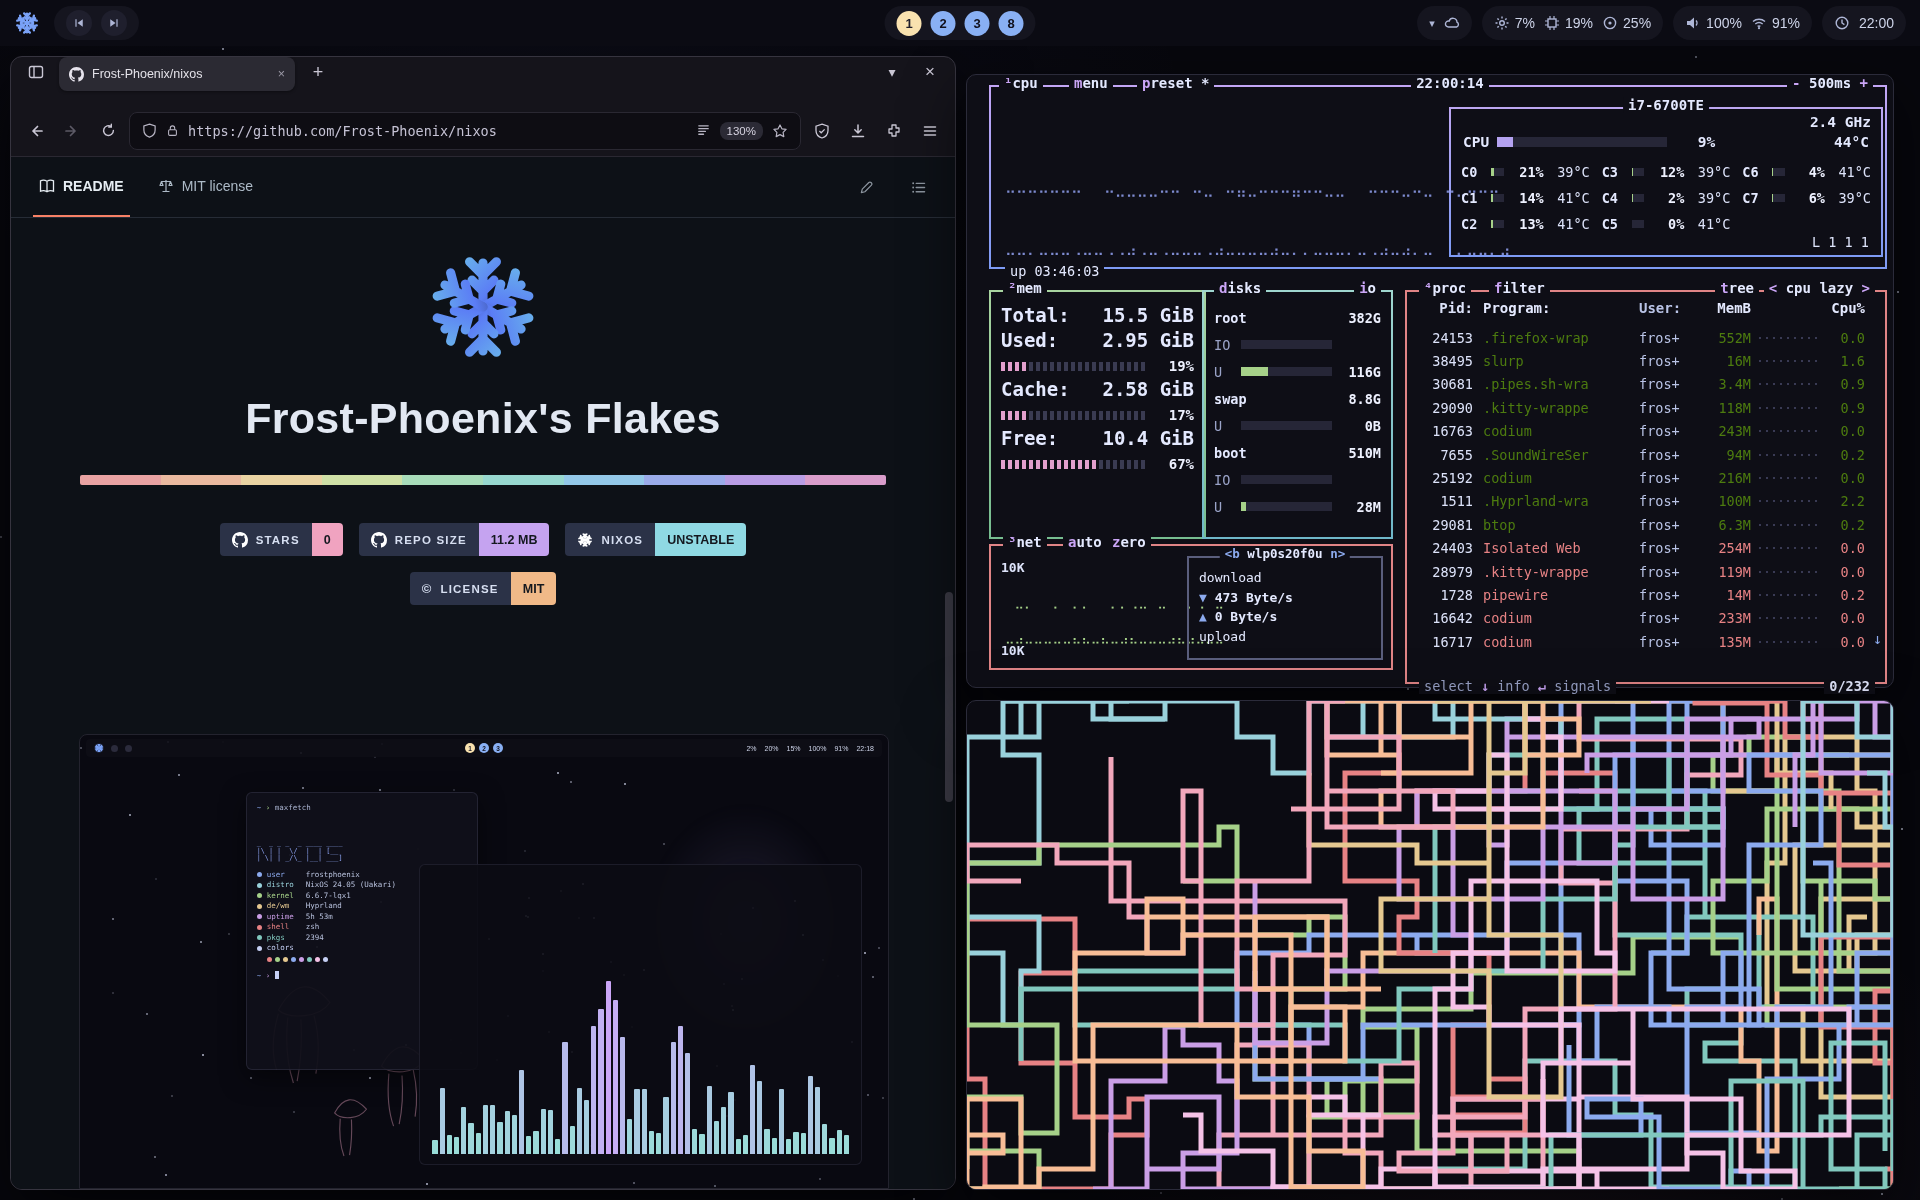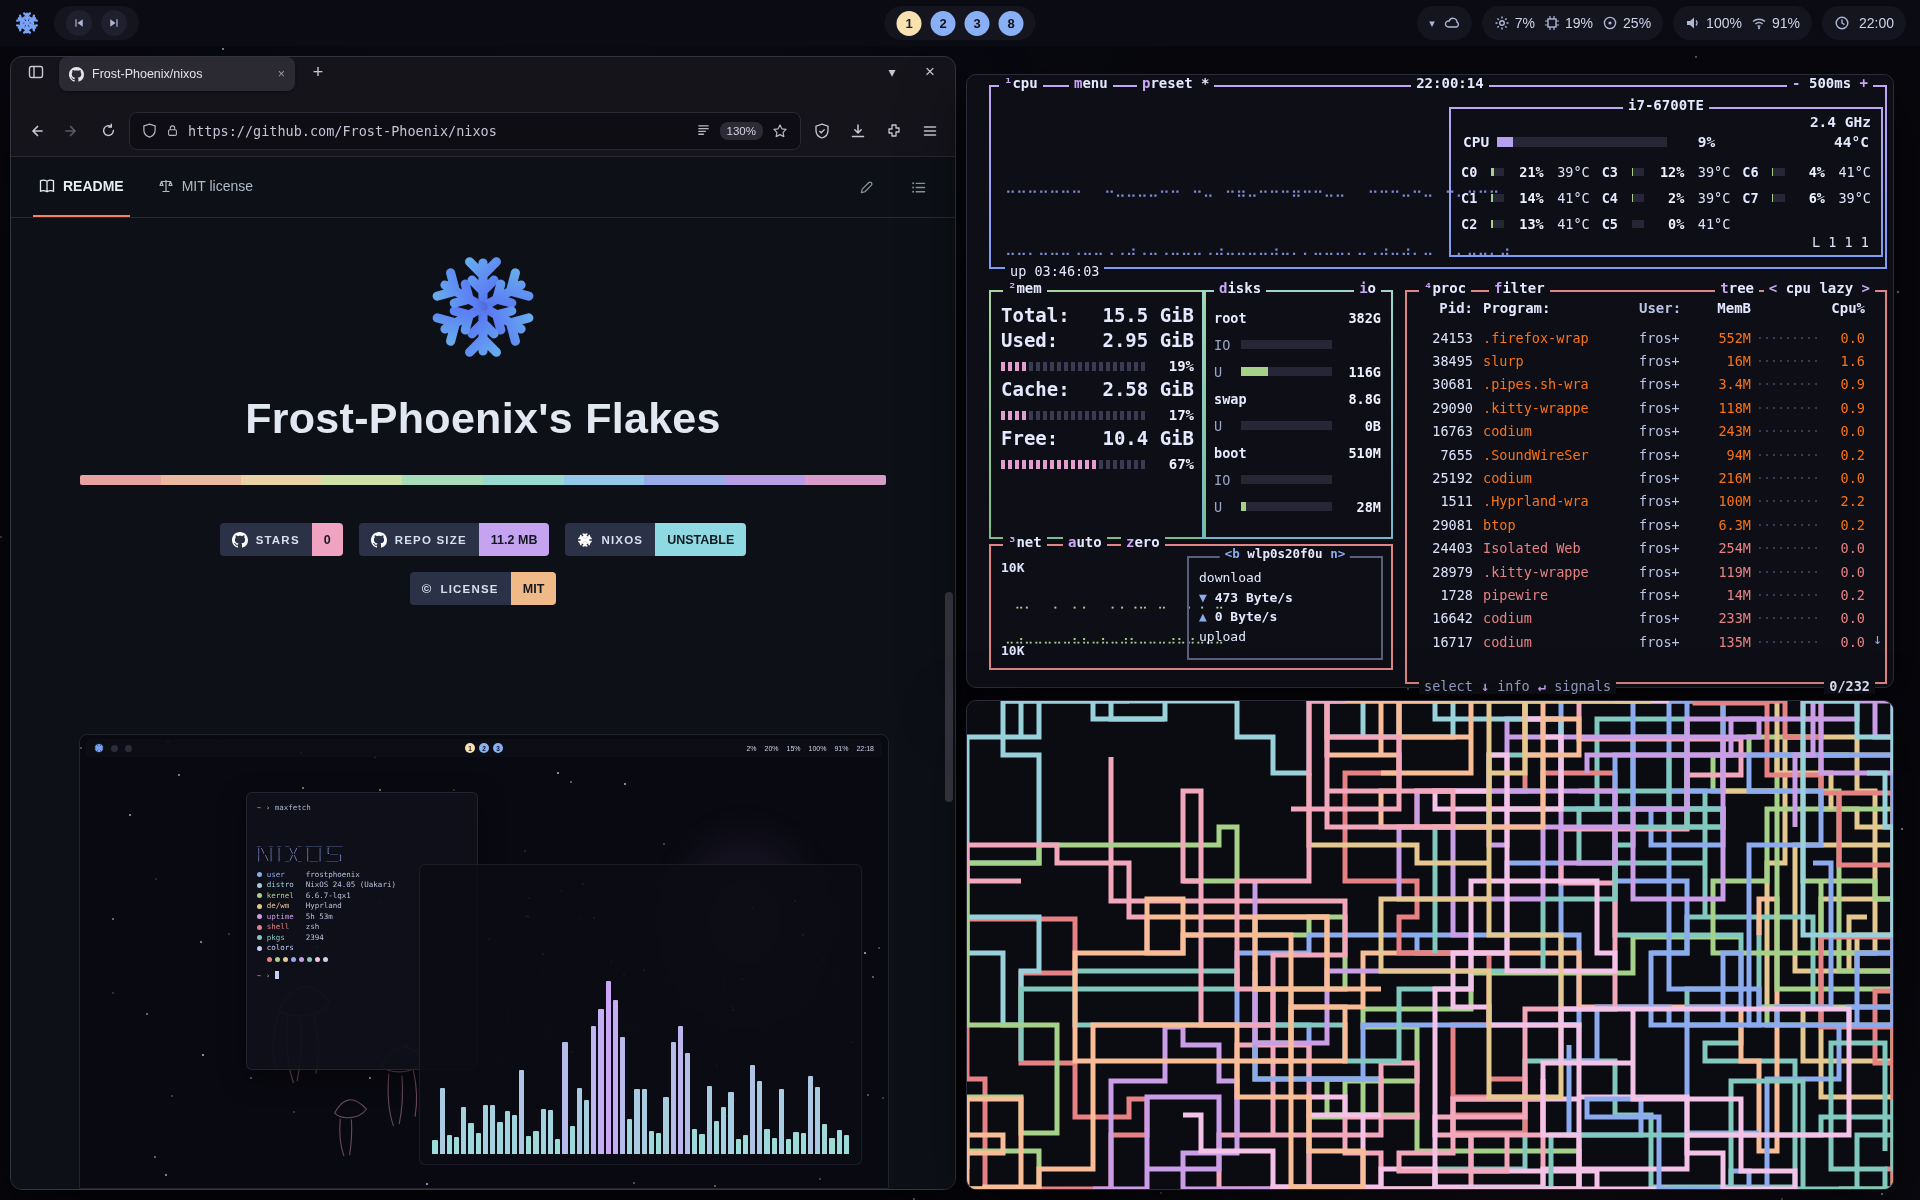--- a/index.html
+++ b/index.html
@@ -178,7 +178,7 @@
   .leader{flex:1;height:2px;margin:0 8px;align-self:center;
           background:repeating-linear-gradient(90deg,#393a54 0 2px,transparent 2px 7px)}
   .c-cpu{width:40px;text-align:right}
-  .tone-green .c-prog,.tone-green .c-mem,.tone-green .c-cpu{color:#f97316}
+  .tone-green .c-prog,.tone-green .c-mem,.tone-green .c-cpu{color:#4d7c0f}
   .tone-red .c-prog,.tone-red .c-mem,.tone-red .c-cpu{color:#e78284}
   .pscroll{position:absolute;right:3px;bottom:34px;color:#8caaee;font-size:15px}
   .pfoot-l{left:12px;font-size:13.5px}

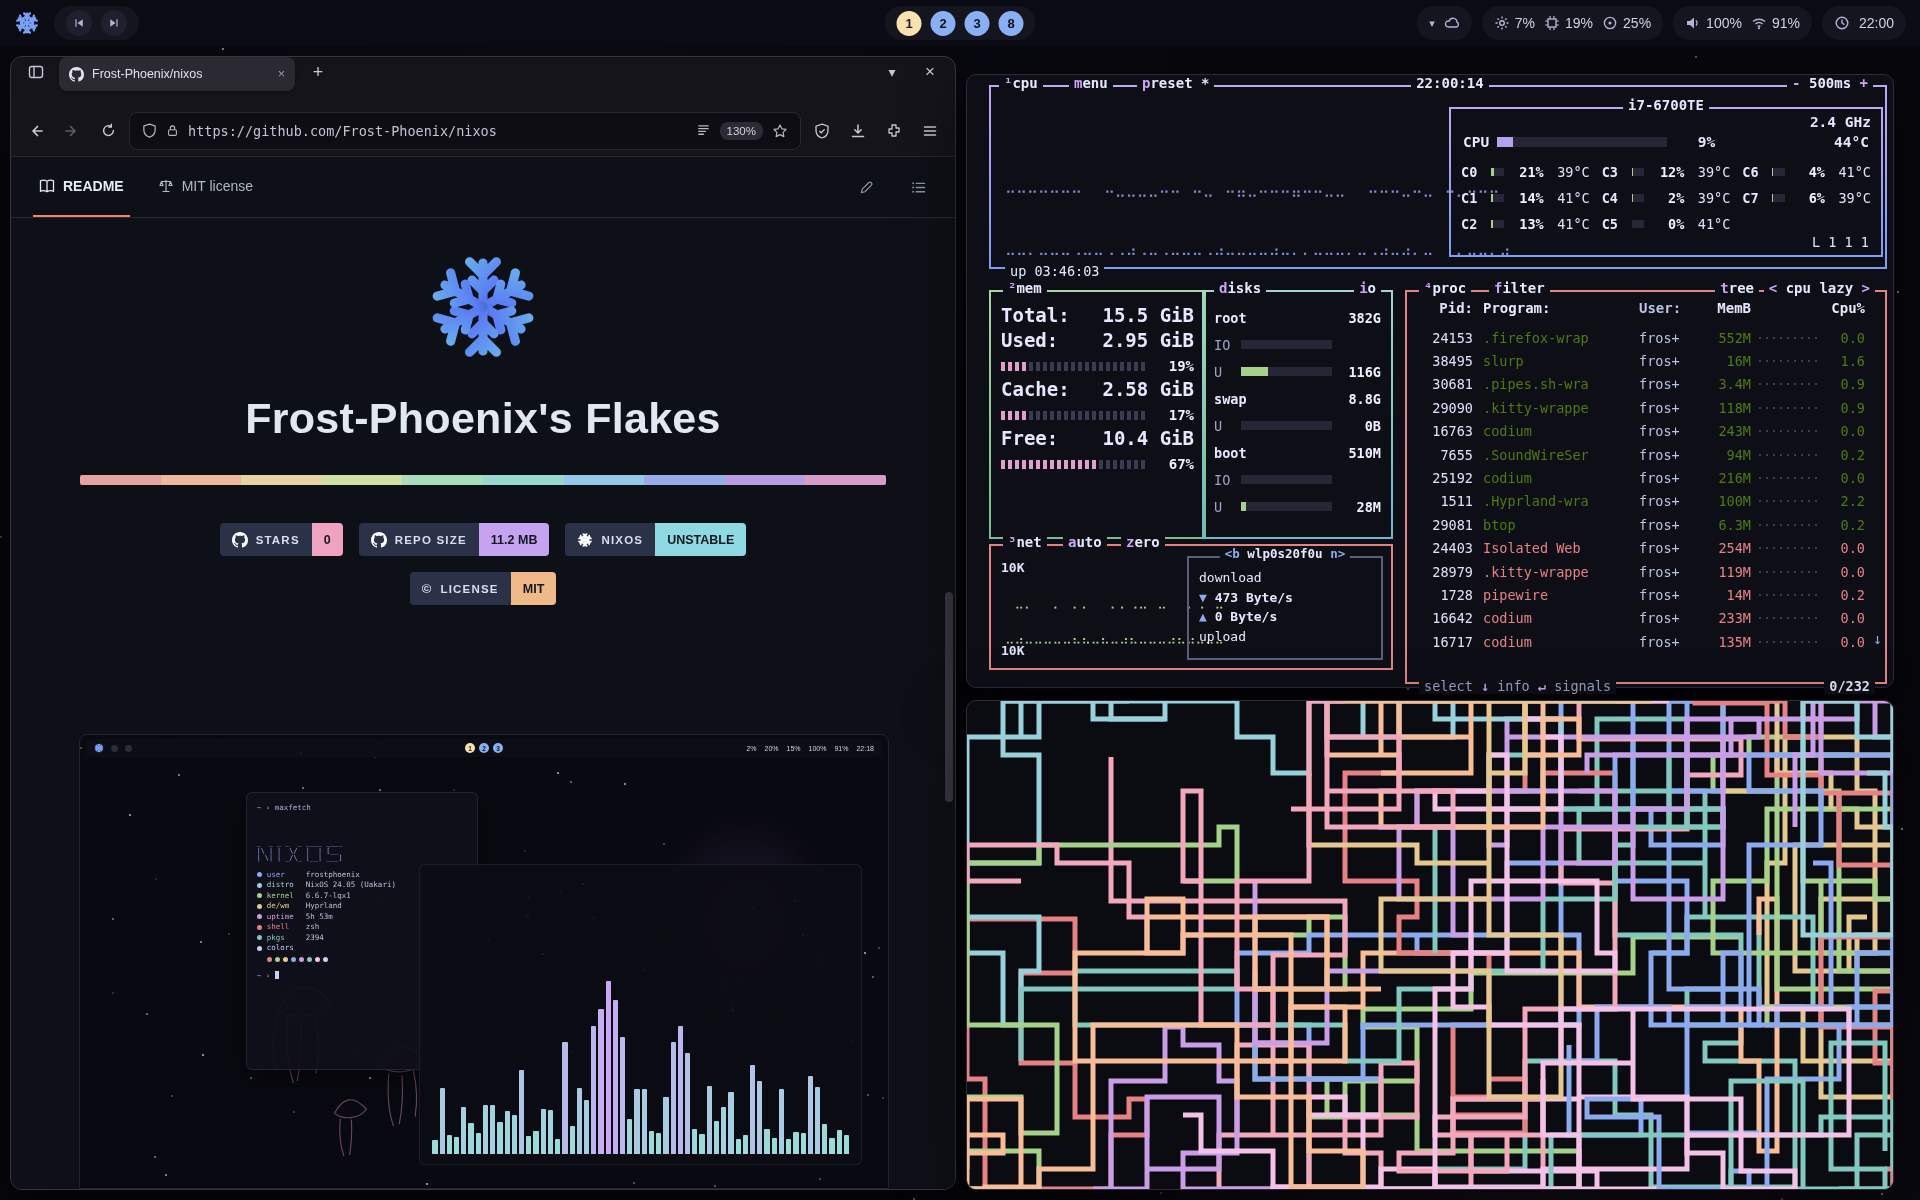--- a/index.html
+++ b/index.html
@@ -1112,7 +1112,7 @@
     <div class="bx bx-net">
       <span class="chip t-num" style="left:12px">³net</span>
       <span class="chip opt" style="left:72px">auto</span>
-      <span class="chip opt" style="left:130px">zero</span>
+      <span class="chip opt" style="left:116px">zero</span>
       <span class="axis" style="left:10px;top:14px">10K</span>
       <span class="axis" style="left:10px;bottom:10px">10K</span>
       <pre class="bgraph ngraph" style="left:14px;top:36px">⠀⣀⡀⠀⠀⡀⠀⡀⡀⠀⠀⡀⡀⢀⣀⠀⣀⠀⠀⡀⢀⠀⣀</pre>

